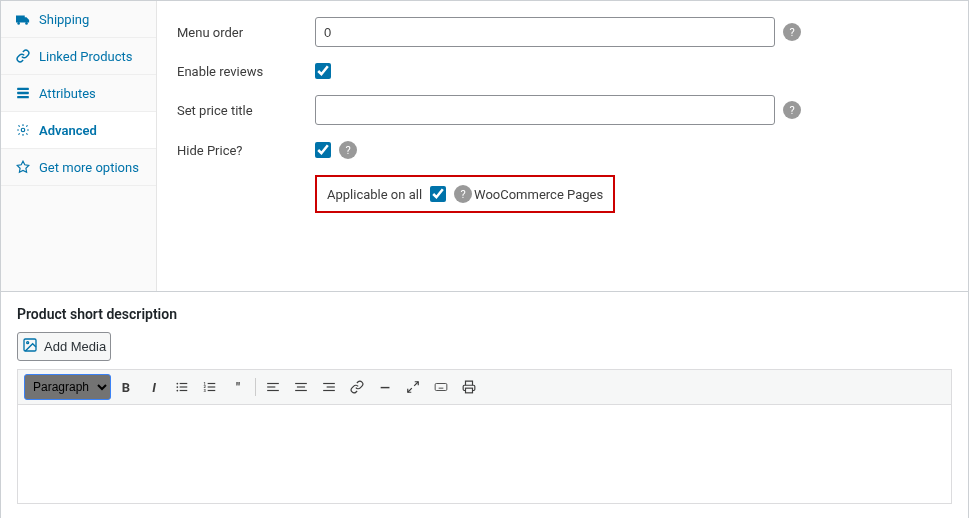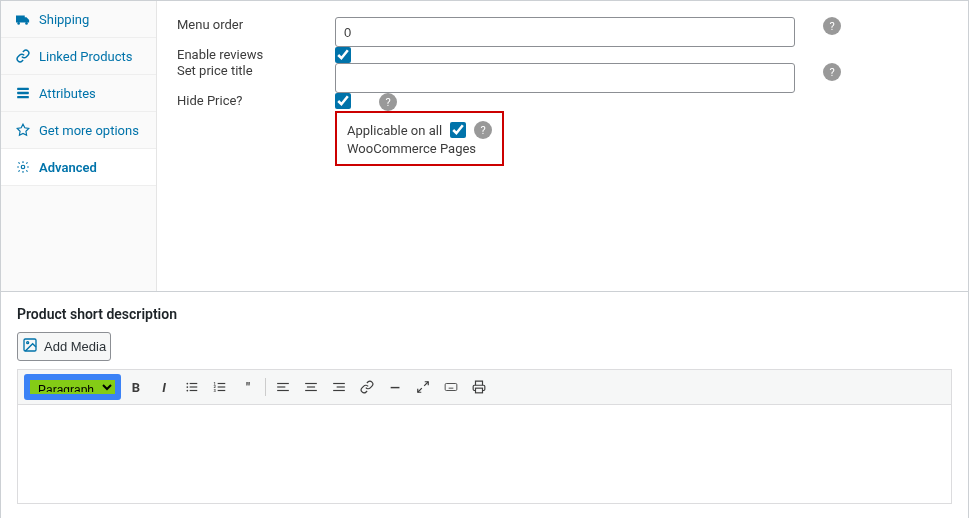--- a/index.html
+++ b/index.html
@@ -64,9 +64,9 @@
 
     .form-row {
       display: flex;
-      align-items: flex-start;
-      margin-bottom: 0;
-      gap: 28px;
+      align-items: center;
+      margin-bottom: 16px;
+      gap: 8px;
     }
 
     .form-label {

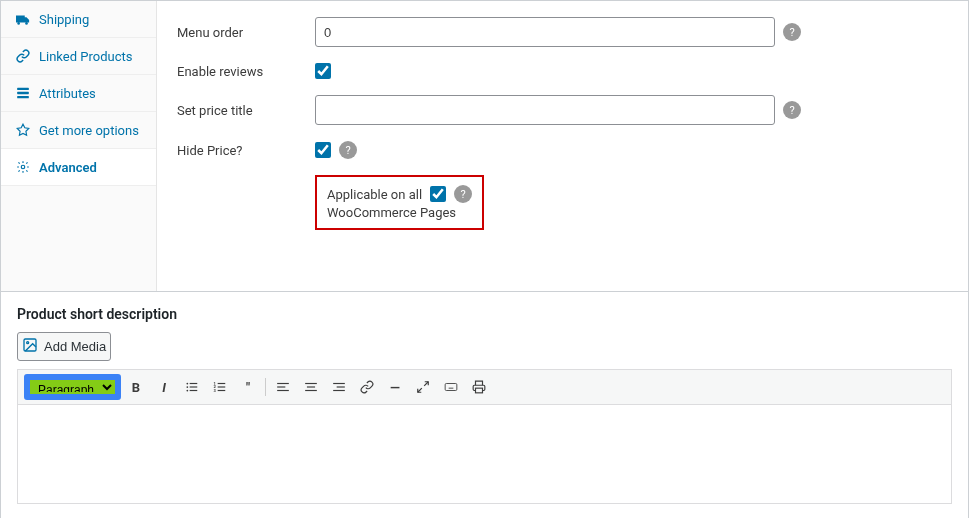--- a/index.html
+++ b/index.html
@@ -249,14 +249,6 @@
         </span>
         <span>Attributes</span>
       </div>
-      <div class="sidebar-item">
-        <span class="icon">
-          <svg width="14" height="14" viewBox="0 0 24 24" fill="none" stroke="#0073aa" stroke-width="2">
-              <polygon points="12 2 15.09 8.26 22 9.27 17 14.14 18.18 21.02 12 17.77 5.82 21.02 7 14.14 2 9.27 8.91 8.26 12 2"></polygon>
-            </svg>
-        </span>
-        <span>Get more options</span>
-      </div>
       <div class="sidebar-item active">
         <span class="icon">
           <svg width="14" height="14" viewBox="0 0 24 24" fill="none" stroke="#0073aa" stroke-width="2">
@@ -265,6 +257,14 @@
             </svg>
         </span>
         <span>Advanced</span>
+      </div>
+      <div class="sidebar-item">
+        <span class="icon">
+          <svg width="14" height="14" viewBox="0 0 24 24" fill="none" stroke="#0073aa" stroke-width="2">
+              <polygon points="12 2 15.09 8.26 22 9.27 17 14.14 18.18 21.02 12 17.77 5.82 21.02 7 14.14 2 9.27 8.91 8.26 12 2"></polygon>
+            </svg>
+        </span>
+        <span>Get more options</span>
       </div>
     </div>
 

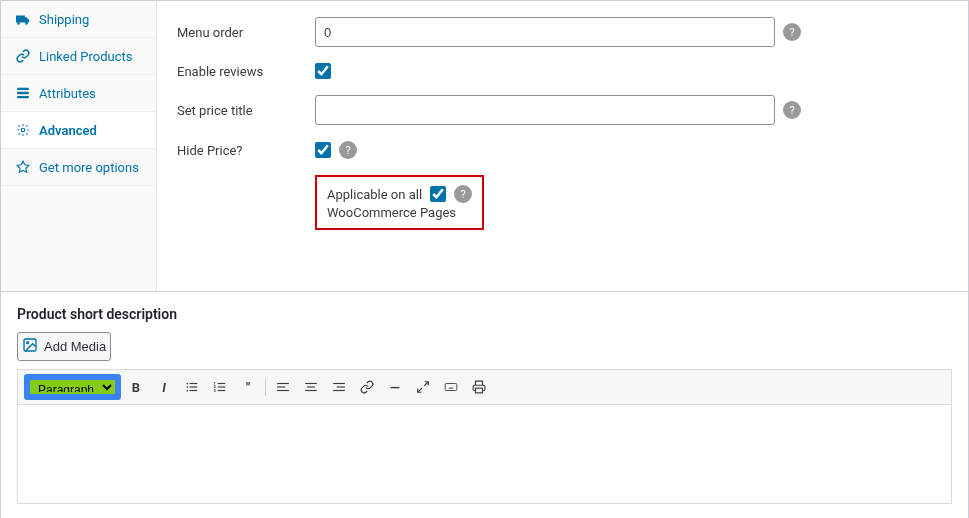--- a/index.html
+++ b/index.html
@@ -114,7 +114,6 @@
       border: 2px solid #cc0000;
       padding: 8px 10px;
       display: inline-flex;
-      flex-direction: column;
       gap: 2px;
     }
 

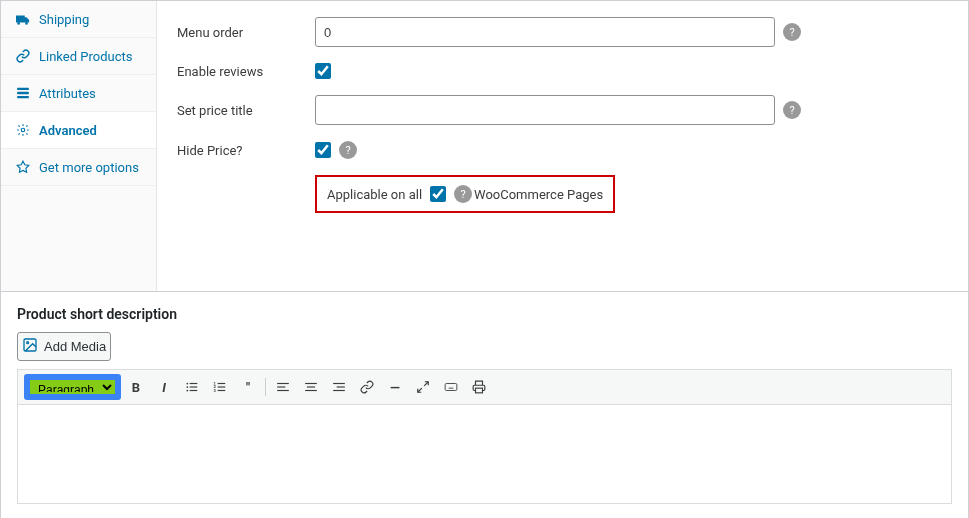--- a/index.html
+++ b/index.html
@@ -174,12 +174,12 @@
     }
 
     .toolbar-select {
-      border: 6px solid #3b82f6;
+      border: 1px solid #3b82f6;
       border-radius: 3px;
       padding: 2px 4px;
       font-size: 12px;
       height: 26px;
-      background: #84cc16;
+      background: #737373;
       cursor: pointer;
     }
 

